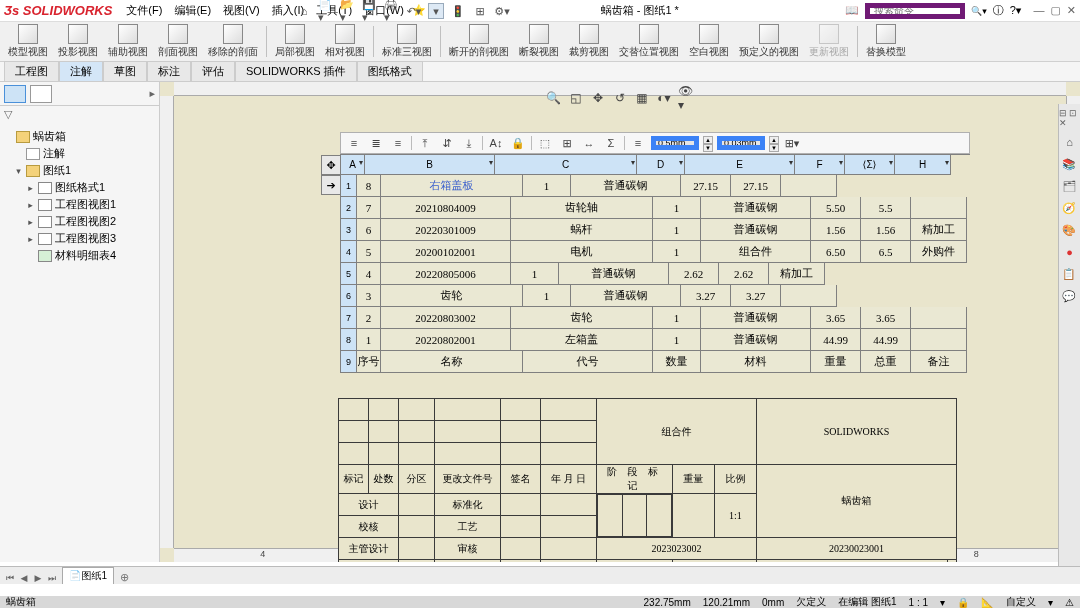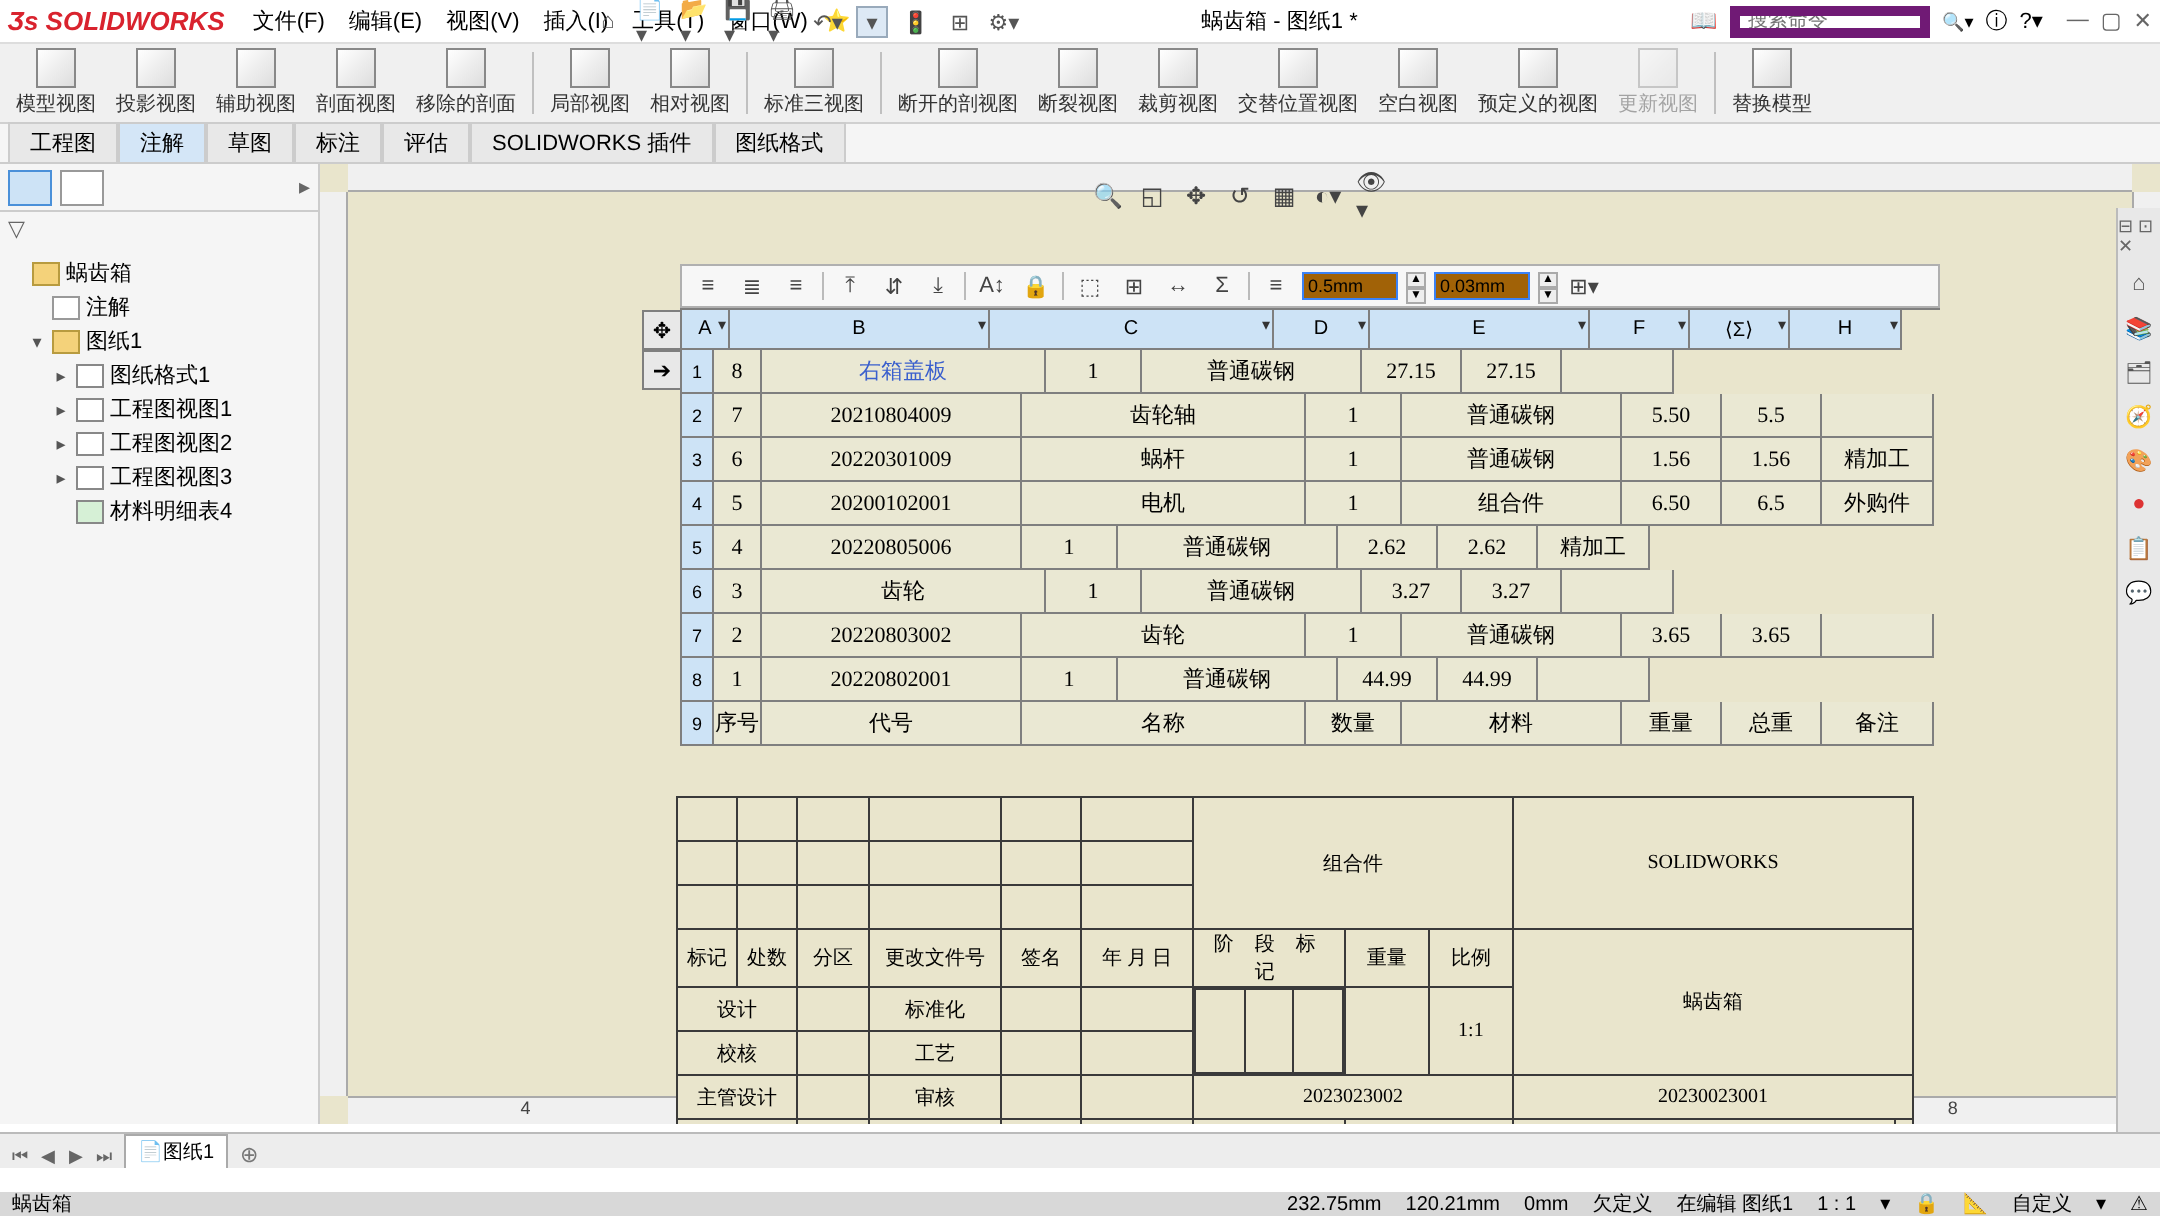--- a/index.html
+++ b/index.html
@@ -48,7 +48,7 @@
 .format-tb { height: 22px; background: #f7f7f7; border: 1px solid #b0b0b0; display: flex; align-items: center; padding: 0 4px; gap: 4px; }
 .ft-icon { width: 18px; height: 16px; border: 1px solid transparent; display: flex; align-items: center; justify-content: center; color: #444; font-size: 11px; }
 .ft-sep { width: 1px; height: 14px; background: #bbb; }
-.dim-field { width: 48px; height: 14px; font-size: 9px; border: 1px solid #3b82f6; background: #a16207; padding: 0 2px; }
+.dim-field { width: 48px; height: 14px; font-size: 9px; border: 5px solid #3b82f6; background: #e5e5e5; padding: 0 2px; }
 .spin { width: 10px; height: 14px; display: flex; flex-direction: column; }
 .spin div { flex:1; font-size: 6px; text-align: center; line-height: 6px; border: 1px solid #aaa; background: #eee; }
 .grid-wrap { border-left: 1px solid #7f7f7f; border-top: 1px solid #7f7f7f; position: relative; }

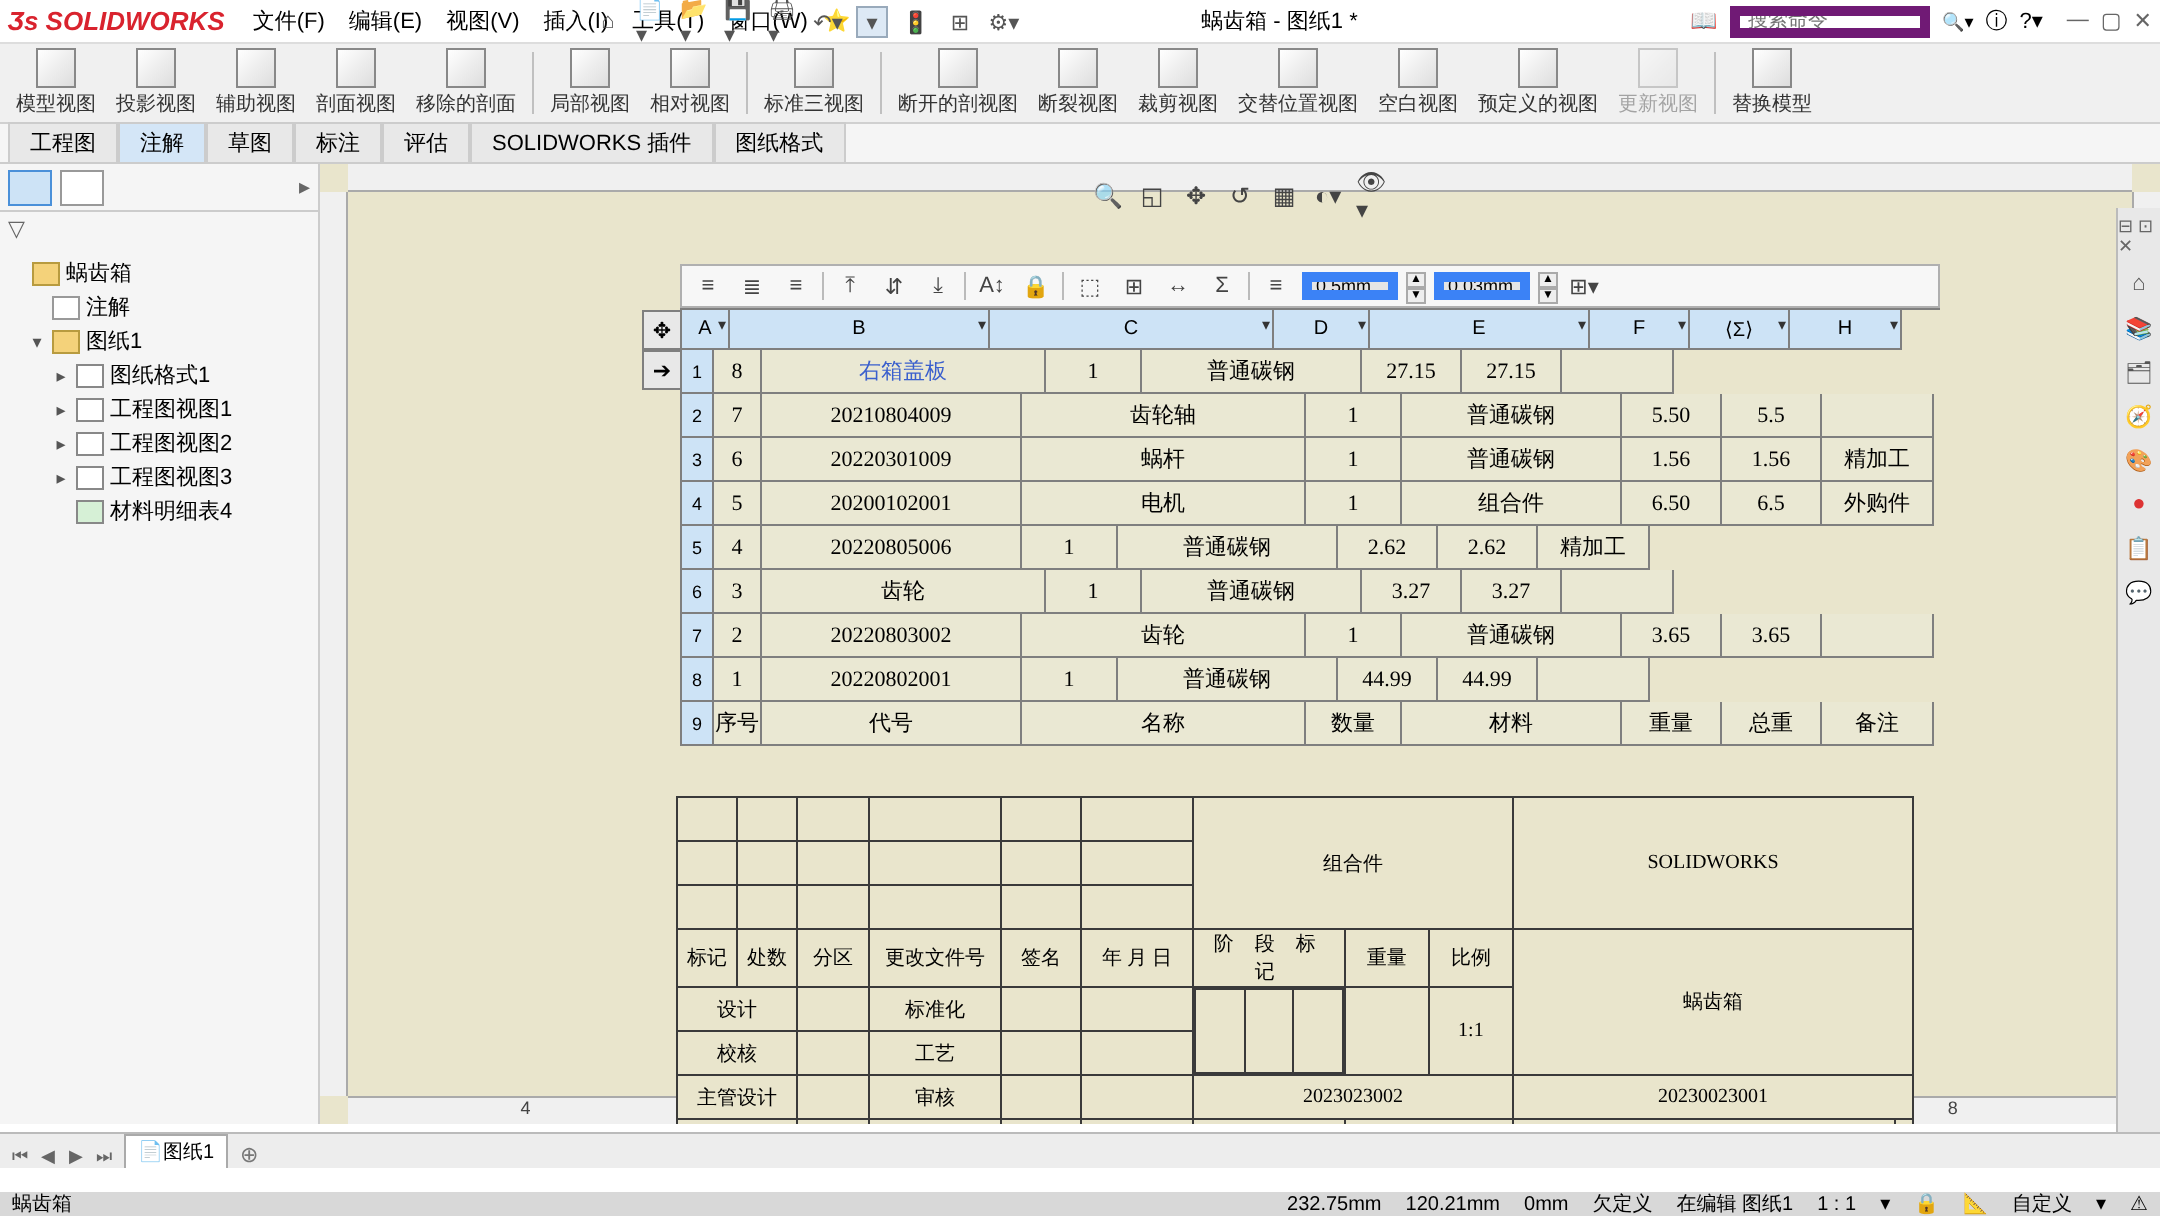--- a/index.html
+++ b/index.html
@@ -413,6 +413,7 @@
               <div class="row-hdr" style="margin-left: -16px;">8</div>
               <div class="cell wA">1</div>
               <div class="cell wB">20220802001</div>
+              <div class="cell wC">左箱盖</div>
               <div class="cell wD">1</div>
               <div class="cell wE">普通碳钢</div>
               <div class="cell wF">44.99</div>

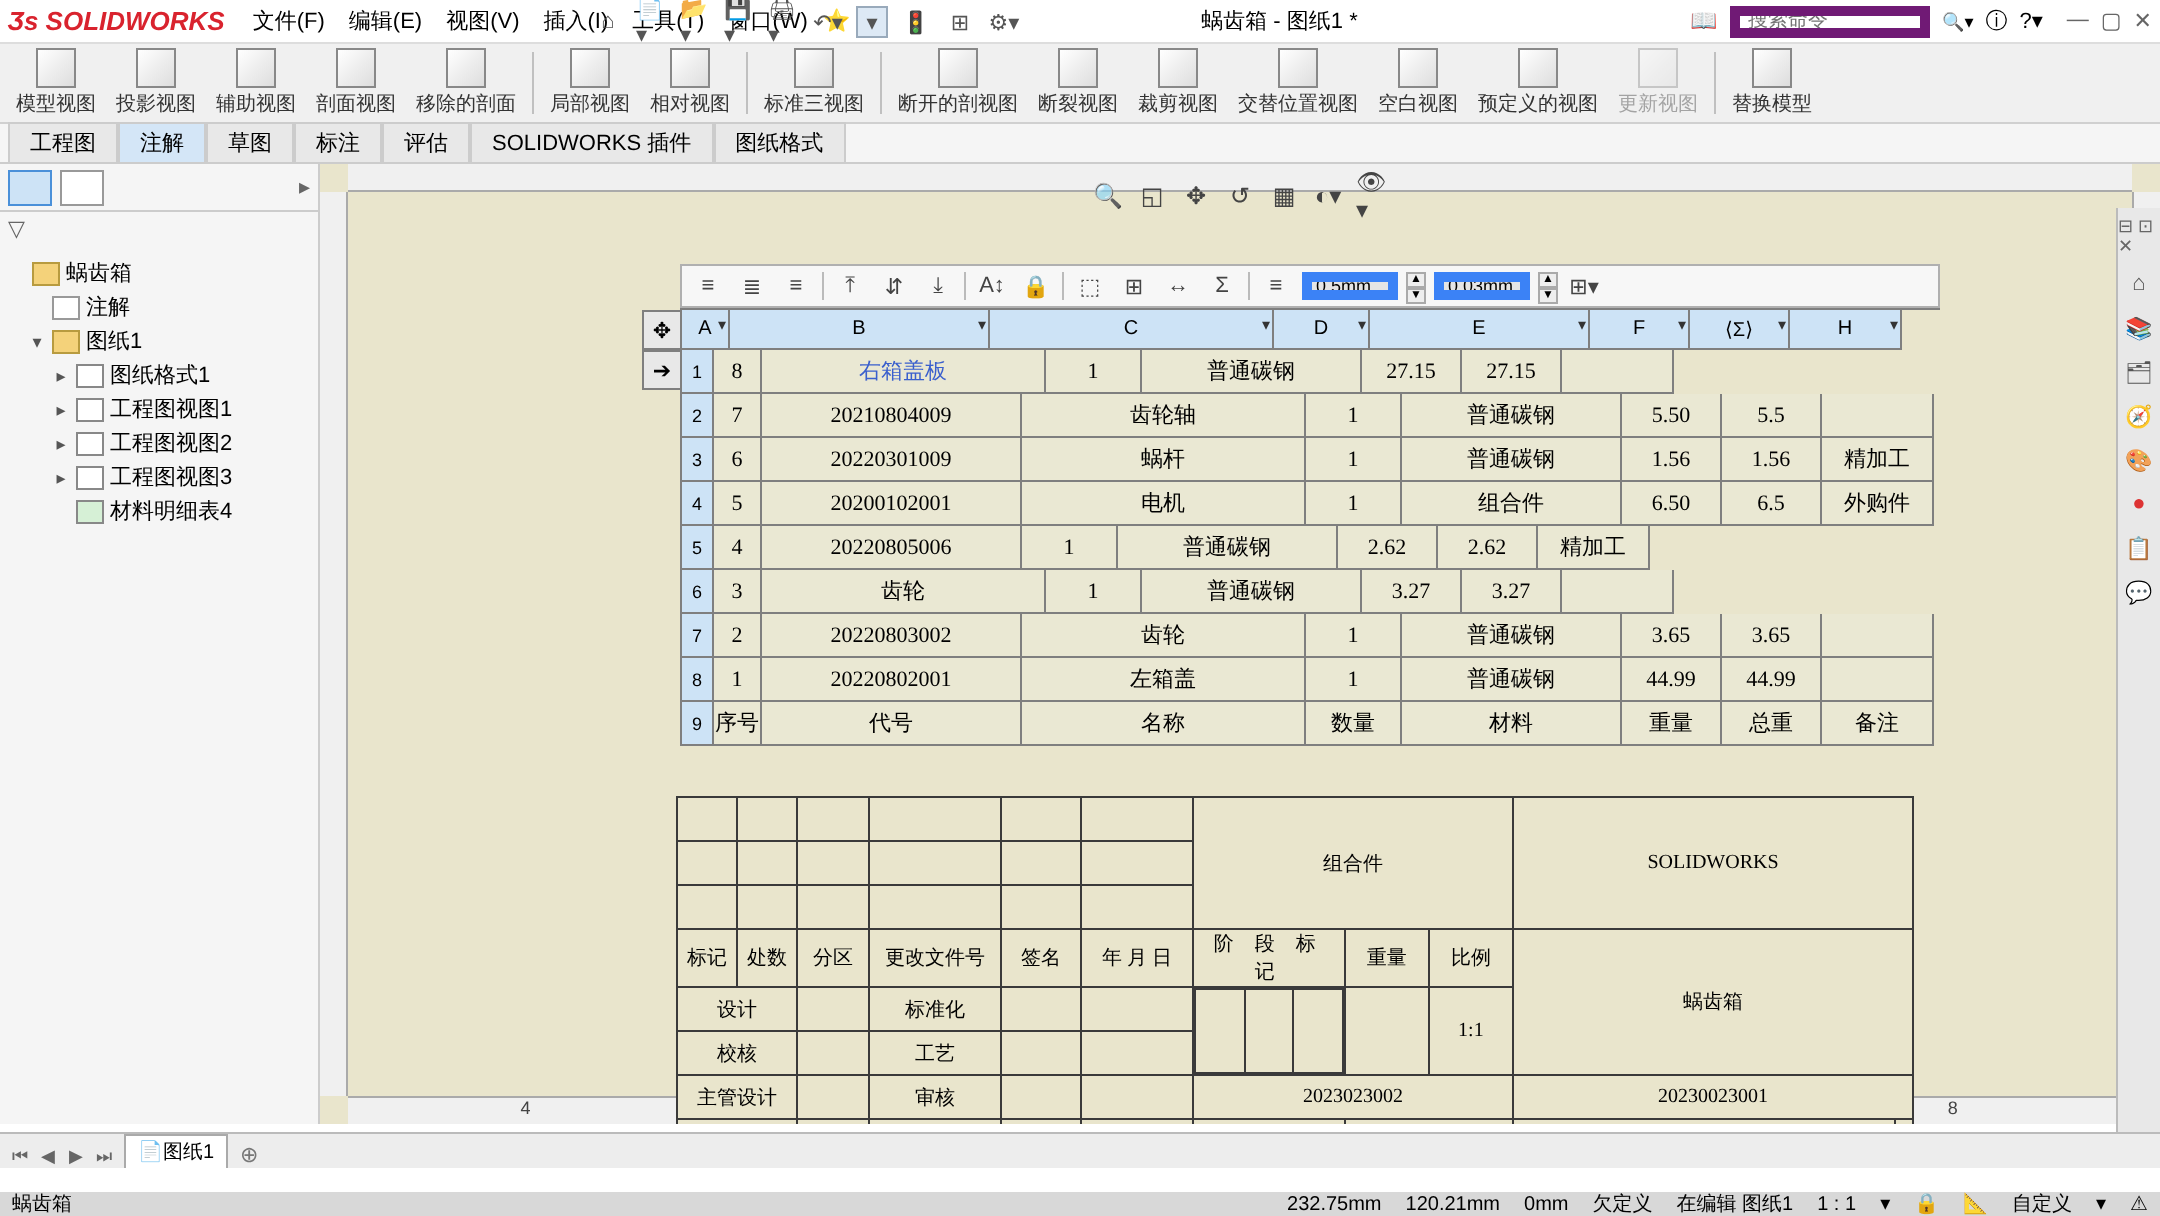--- a/index.html
+++ b/index.html
@@ -423,8 +423,8 @@
             <div class="drow" style="margin-left: 16px;">
               <div class="row-hdr" style="margin-left: -16px;">9</div>
               <div class="cell wA">序号</div>
+              <div class="cell wC">名称</div>
               <div class="cell wB">代号</div>
-              <div class="cell wC">名称</div>
               <div class="cell wD">数量</div>
               <div class="cell wE">材料</div>
               <div class="cell wF">重量</div>

